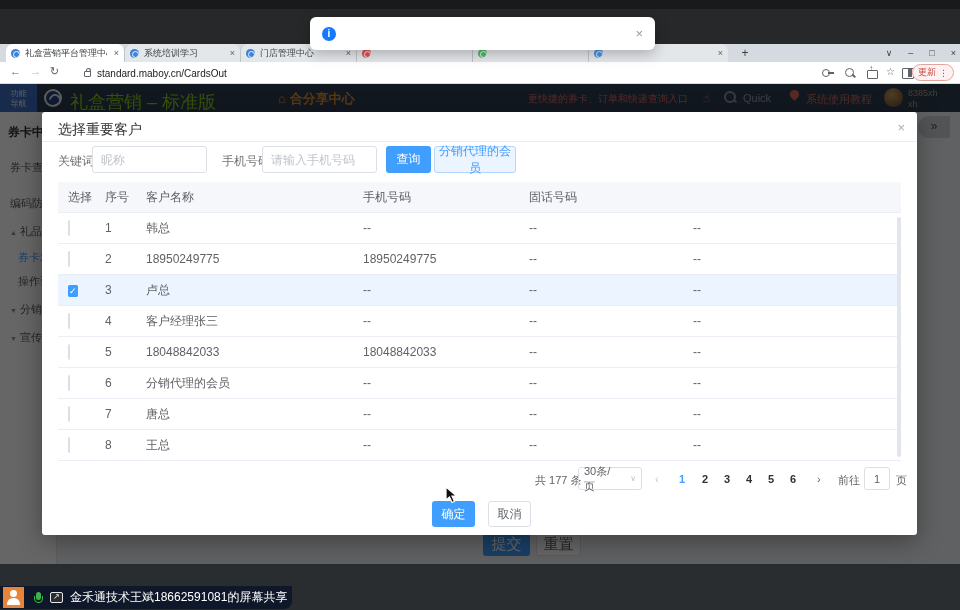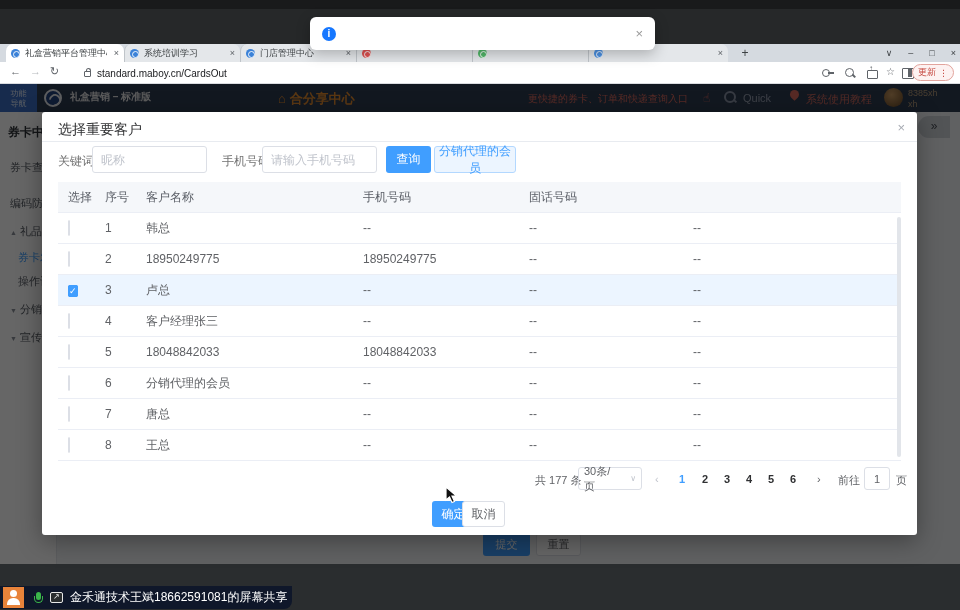--- a/index.html
+++ b/index.html
@@ -51,7 +51,7 @@
   .navbox { position:absolute; left:0; top:0; width:37px; height:28px; background:#3a6cc0; color:#dce6f5; font-size:8px; line-height:1.2; text-align:center; padding-top:5px; }
   .logo { position:absolute; left:44px; top:5px; width:18px; height:18px; border-radius:50%; border:2px solid #e8eaed; background:#24447e; }
   .logo::after { content:""; position:absolute; left:3px; top:3px; width:8px; height:8px; border-radius:50%; border:2px solid #e8eaed; border-left-color:transparent; transform:rotate(-40deg); }
-  .brand { position:absolute; left:70px; top:6px; font-size:10px; font-weight:bold; color:#e5e5e5; }
+  .brand { position:absolute; left:70px; top:6px; font-size:18px; font-weight:normal; color:#84cc16; }
   .share-center { position:absolute; left:278px; top:6px; font-size:13px; font-weight:bold; color:#e08a2e;text-align:right; }
   .house-ic { display:inline-block; margin-right:4px; font-size:13px; }
   .quick-tip { position:absolute; left:528px; top:8px; font-size:10px; color:#d96a5c; }

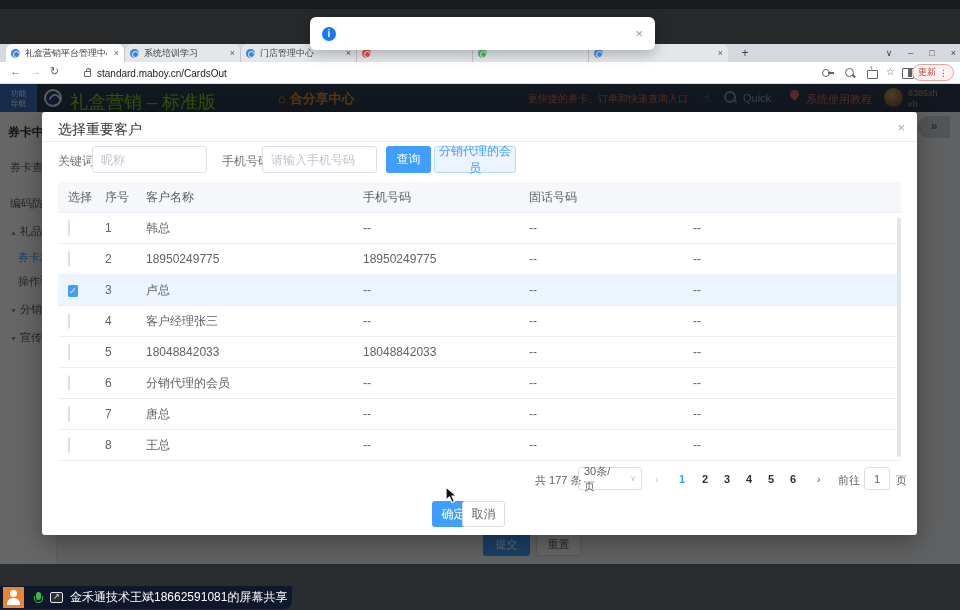--- a/index.html
+++ b/index.html
@@ -115,7 +115,7 @@
   .pg-goto-suffix { position:absolute; left:854px; top:361px; font-size:11px; color:#606266; }
 
   .btn-confirm { left:390px; top:389px; width:43px; height:26px; background:#409eff; color:#fff; }
-  .btn-cancel { left:420px; top:389px; width:43px; height:26px; background:#fff; border:1px solid #dcdfe6; color:#606266; }
+  .btn-cancel { left:446px; top:389px; width:43px; height:26px; background:#fff; border:1px solid #dcdfe6; color:#606266; }
 
   
   .toast { position:absolute; left:310px; top:17px; width:345px; height:33px; background:#ffffff; border-radius:6px; box-shadow:0 4px 14px rgba(0,0,0,.25); z-index:40; display:flex; align-items:center; padding:0 12px; }

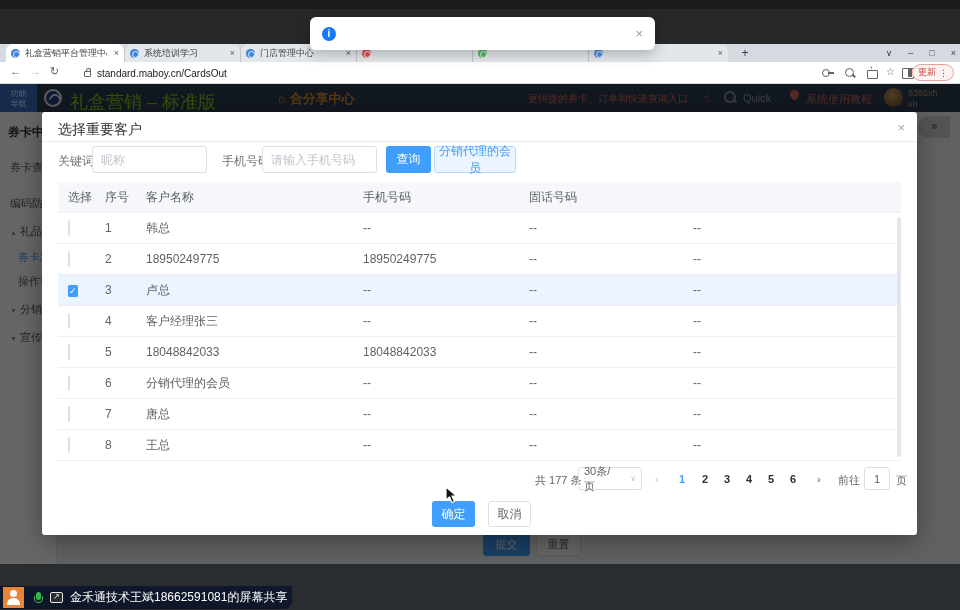--- a/index.html
+++ b/index.html
@@ -72,7 +72,7 @@
   .sb-item.sub { left:18px; }
   .sb-item.active { color:#409eff; }
 
-  .content-btn { position:absolute; height:23px; font-size:11px; border-radius:3px; display:flex; align-items:center; justify-content:center; }
+  .content-btn { position:absolute; height:23px; font-size:15px; border-radius:3px; display:flex; align-items:center; justify-content:center; }
   .btn-submit { left:483px; top:449px; width:47px; background:#409eff; color:#fff; }
   .btn-reset { left:536px; top:449px; width:45px; background:#fff; border:1px solid #dcdfe6; color:#606266; }
   .drawer-handle { position:absolute; left:918px; top:32px; width:32px; height:22px; background:#cdd2d8; border-radius:12px 0 0 12px; color:#4c5158; font-size:12px; text-align:center; line-height:20px; }

